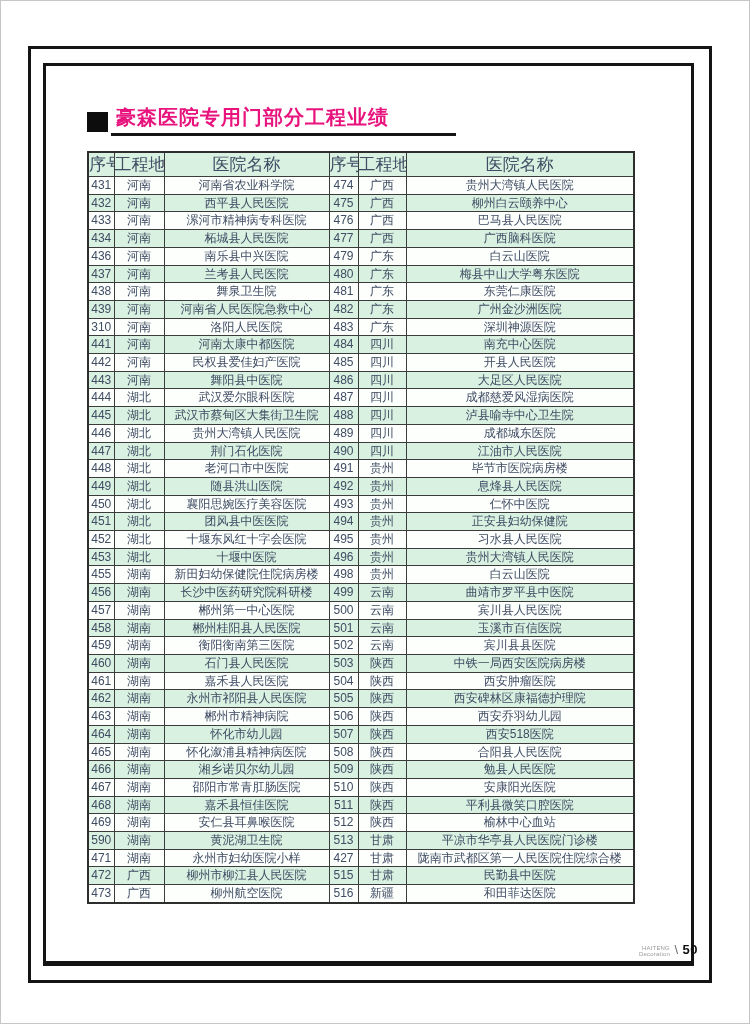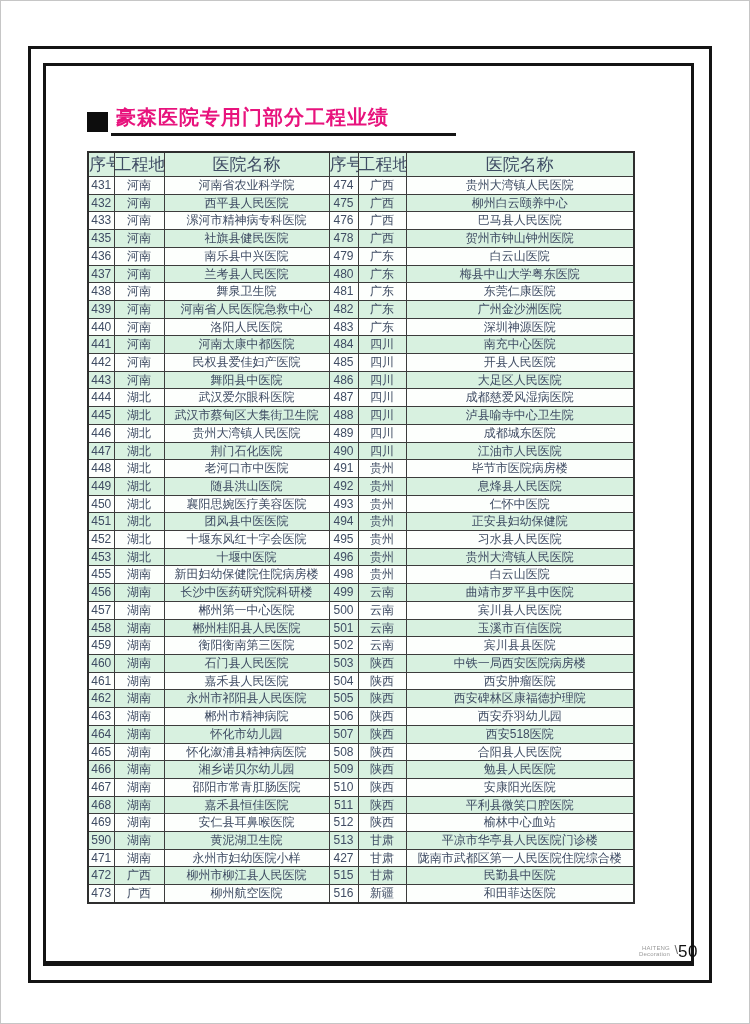--- a/index.html
+++ b/index.html
@@ -128,6 +128,14 @@
         <td>巴马县人民医院</td>
       </tr>
       <tr>
+        <td>434</td>
+        <td>河南</td>
+        <td>柘城县人民医院</td>
+        <td>477</td>
+        <td>广西</td>
+        <td>广西脑科医院</td>
+      </tr>
+      <tr>
         <td>435</td>
         <td>河南</td>
         <td>社旗县健民医院</td>

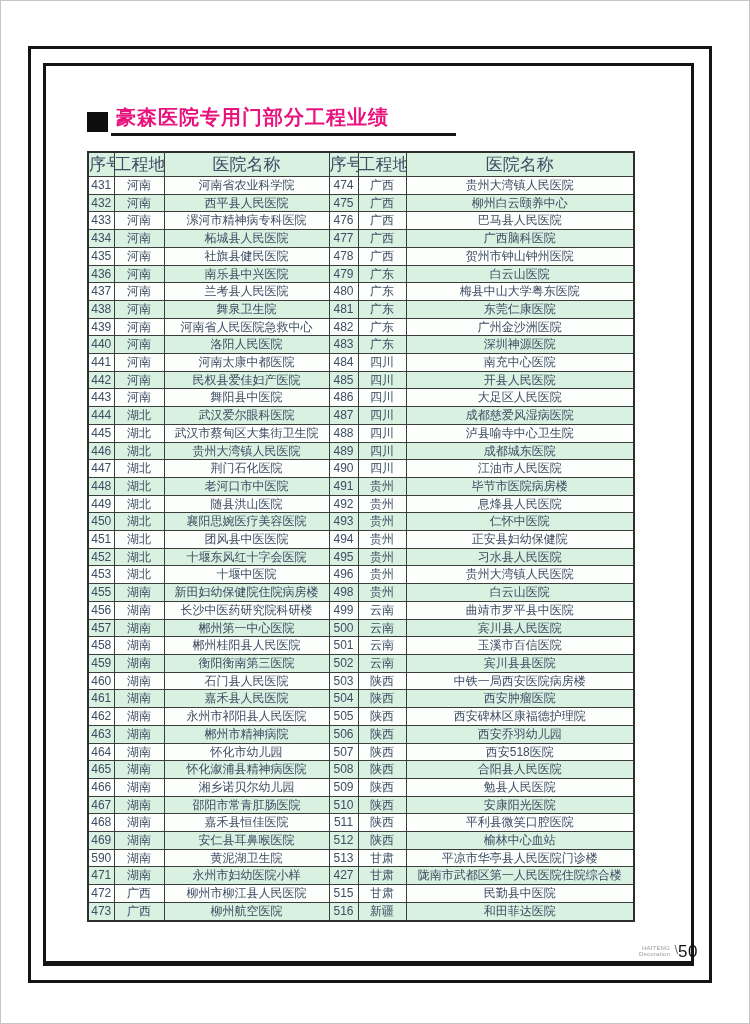--- a/index.html
+++ b/index.html
@@ -136,14 +136,6 @@
         <td>广西脑科医院</td>
       </tr>
       <tr>
-        <td>435</td>
-        <td>河南</td>
-        <td>社旗县健民医院</td>
-        <td>478</td>
-        <td>广西</td>
-        <td>贺州市钟山钟州医院</td>
-      </tr>
-      <tr>
         <td>436</td>
         <td>河南</td>
         <td>南乐县中兴医院</td>

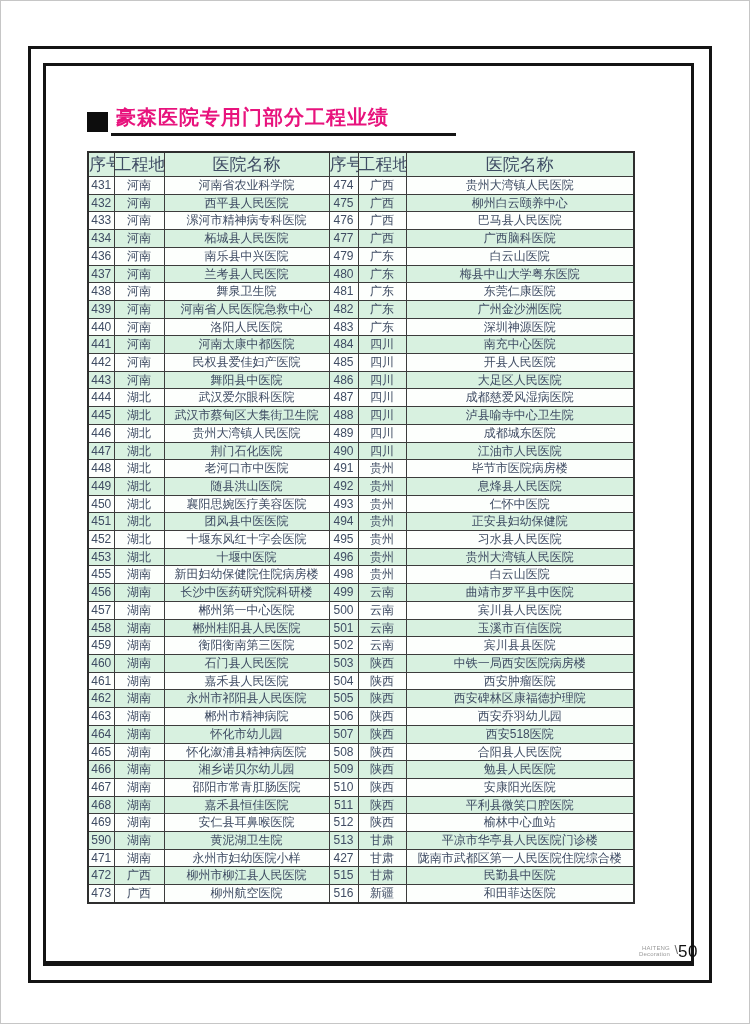--- a/index.html
+++ b/index.html
@@ -168,7 +168,7 @@
         <td>广州金沙洲医院</td>
       </tr>
       <tr>
-        <td>440</td>
+        <td>310</td>
         <td>河南</td>
         <td>洛阳人民医院</td>
         <td>483</td>

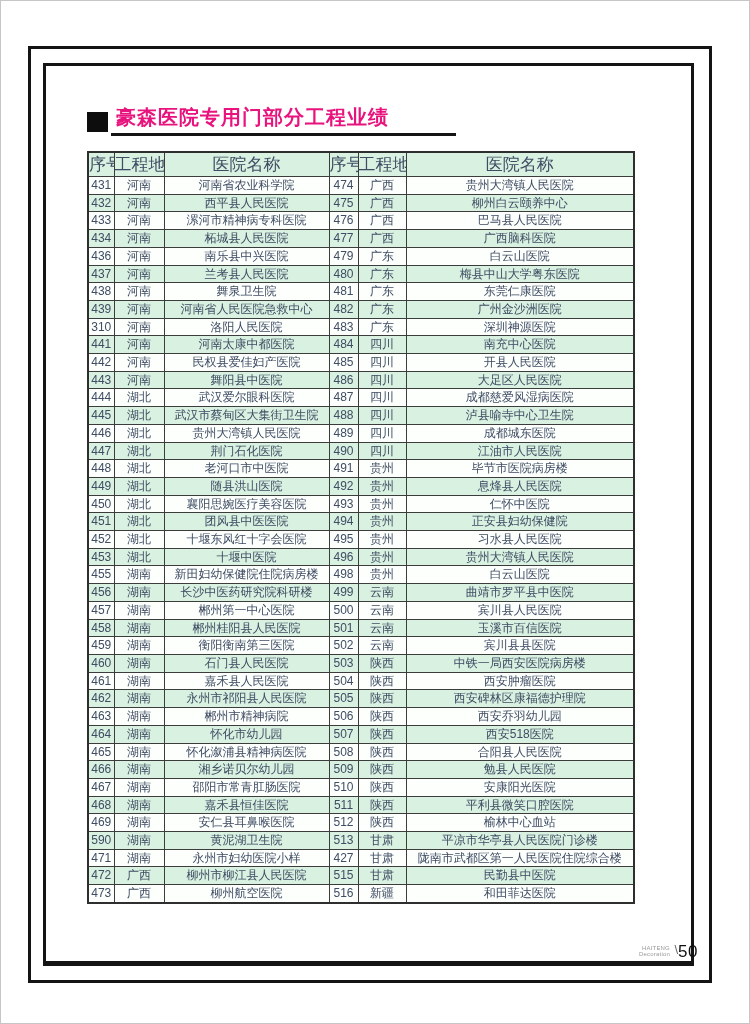--- a/index.html
+++ b/index.html
@@ -69,7 +69,7 @@
   }
   .footer .pagenum{
     position:absolute;right:0;top:1px;
-    font-size:17px;font-weight:normal;color:#101010;letter-spacing:0.5px;
+    font-size:13px;font-weight:bold;color:#101010;letter-spacing:0.5px;
   }
 </style>
 </head>

